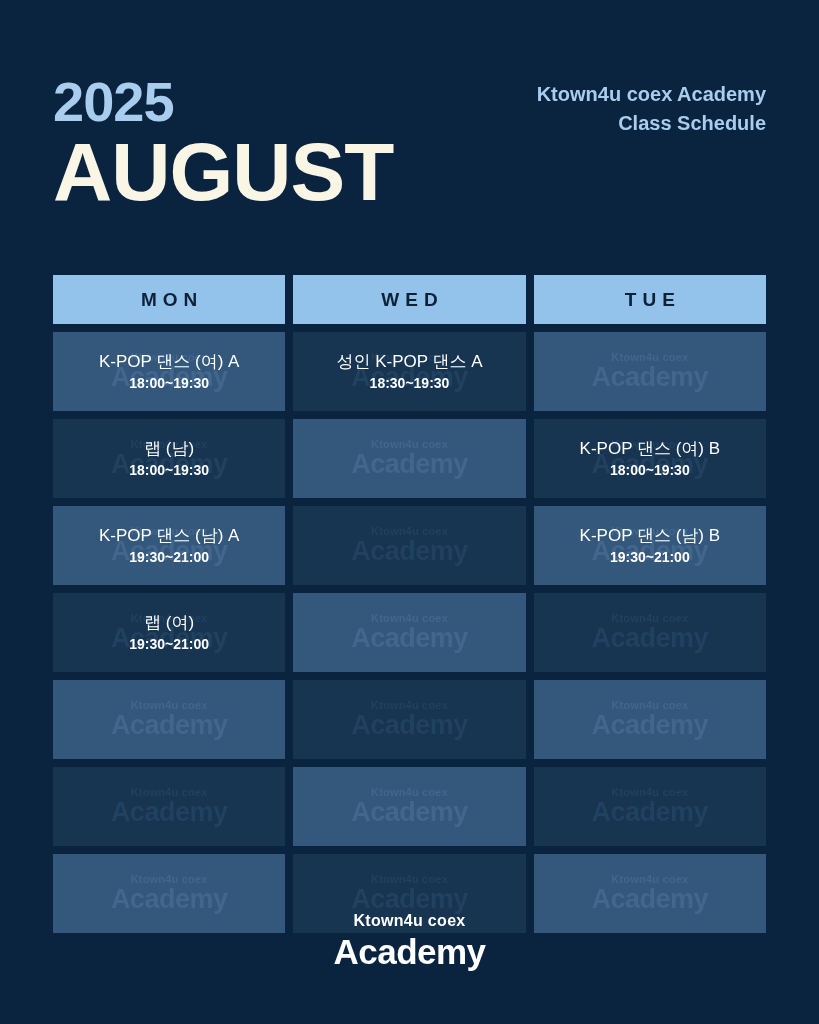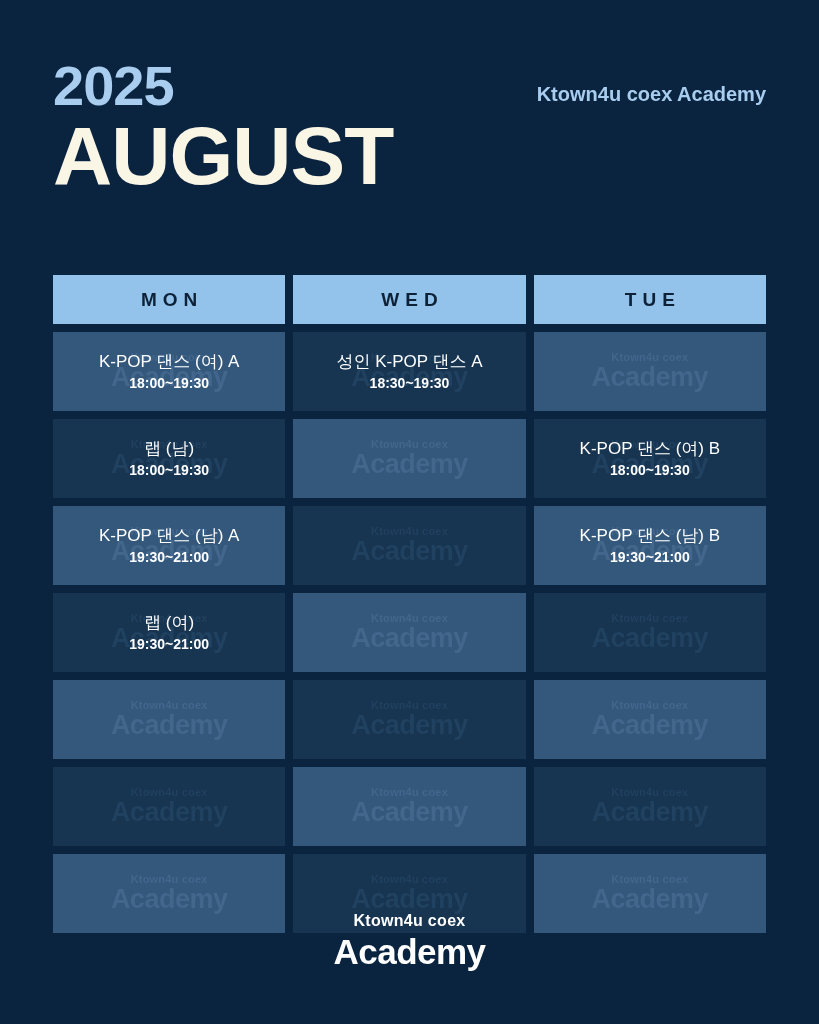--- a/index.html
+++ b/index.html
@@ -24,7 +24,7 @@
   .title-block {
     position: absolute;
     left: 53px;
-    top: 58px;
+    top: 74px;
   }
   .year {
     font-size: 56px;

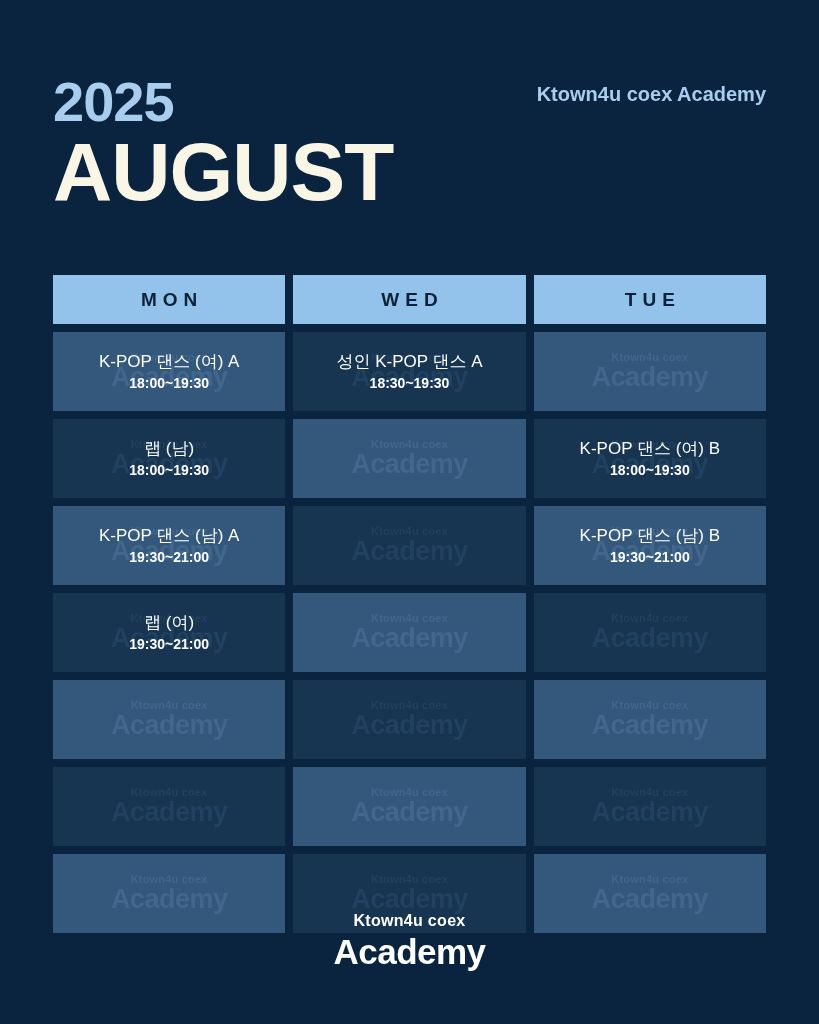--- a/index.html
+++ b/index.html
@@ -155,6 +155,7 @@
   </div>
   <div class="brand-block">
     <div>Ktown4u coex Academy</div>
+    <div>Class Schedule</div>
   </div>
 </div>
 

